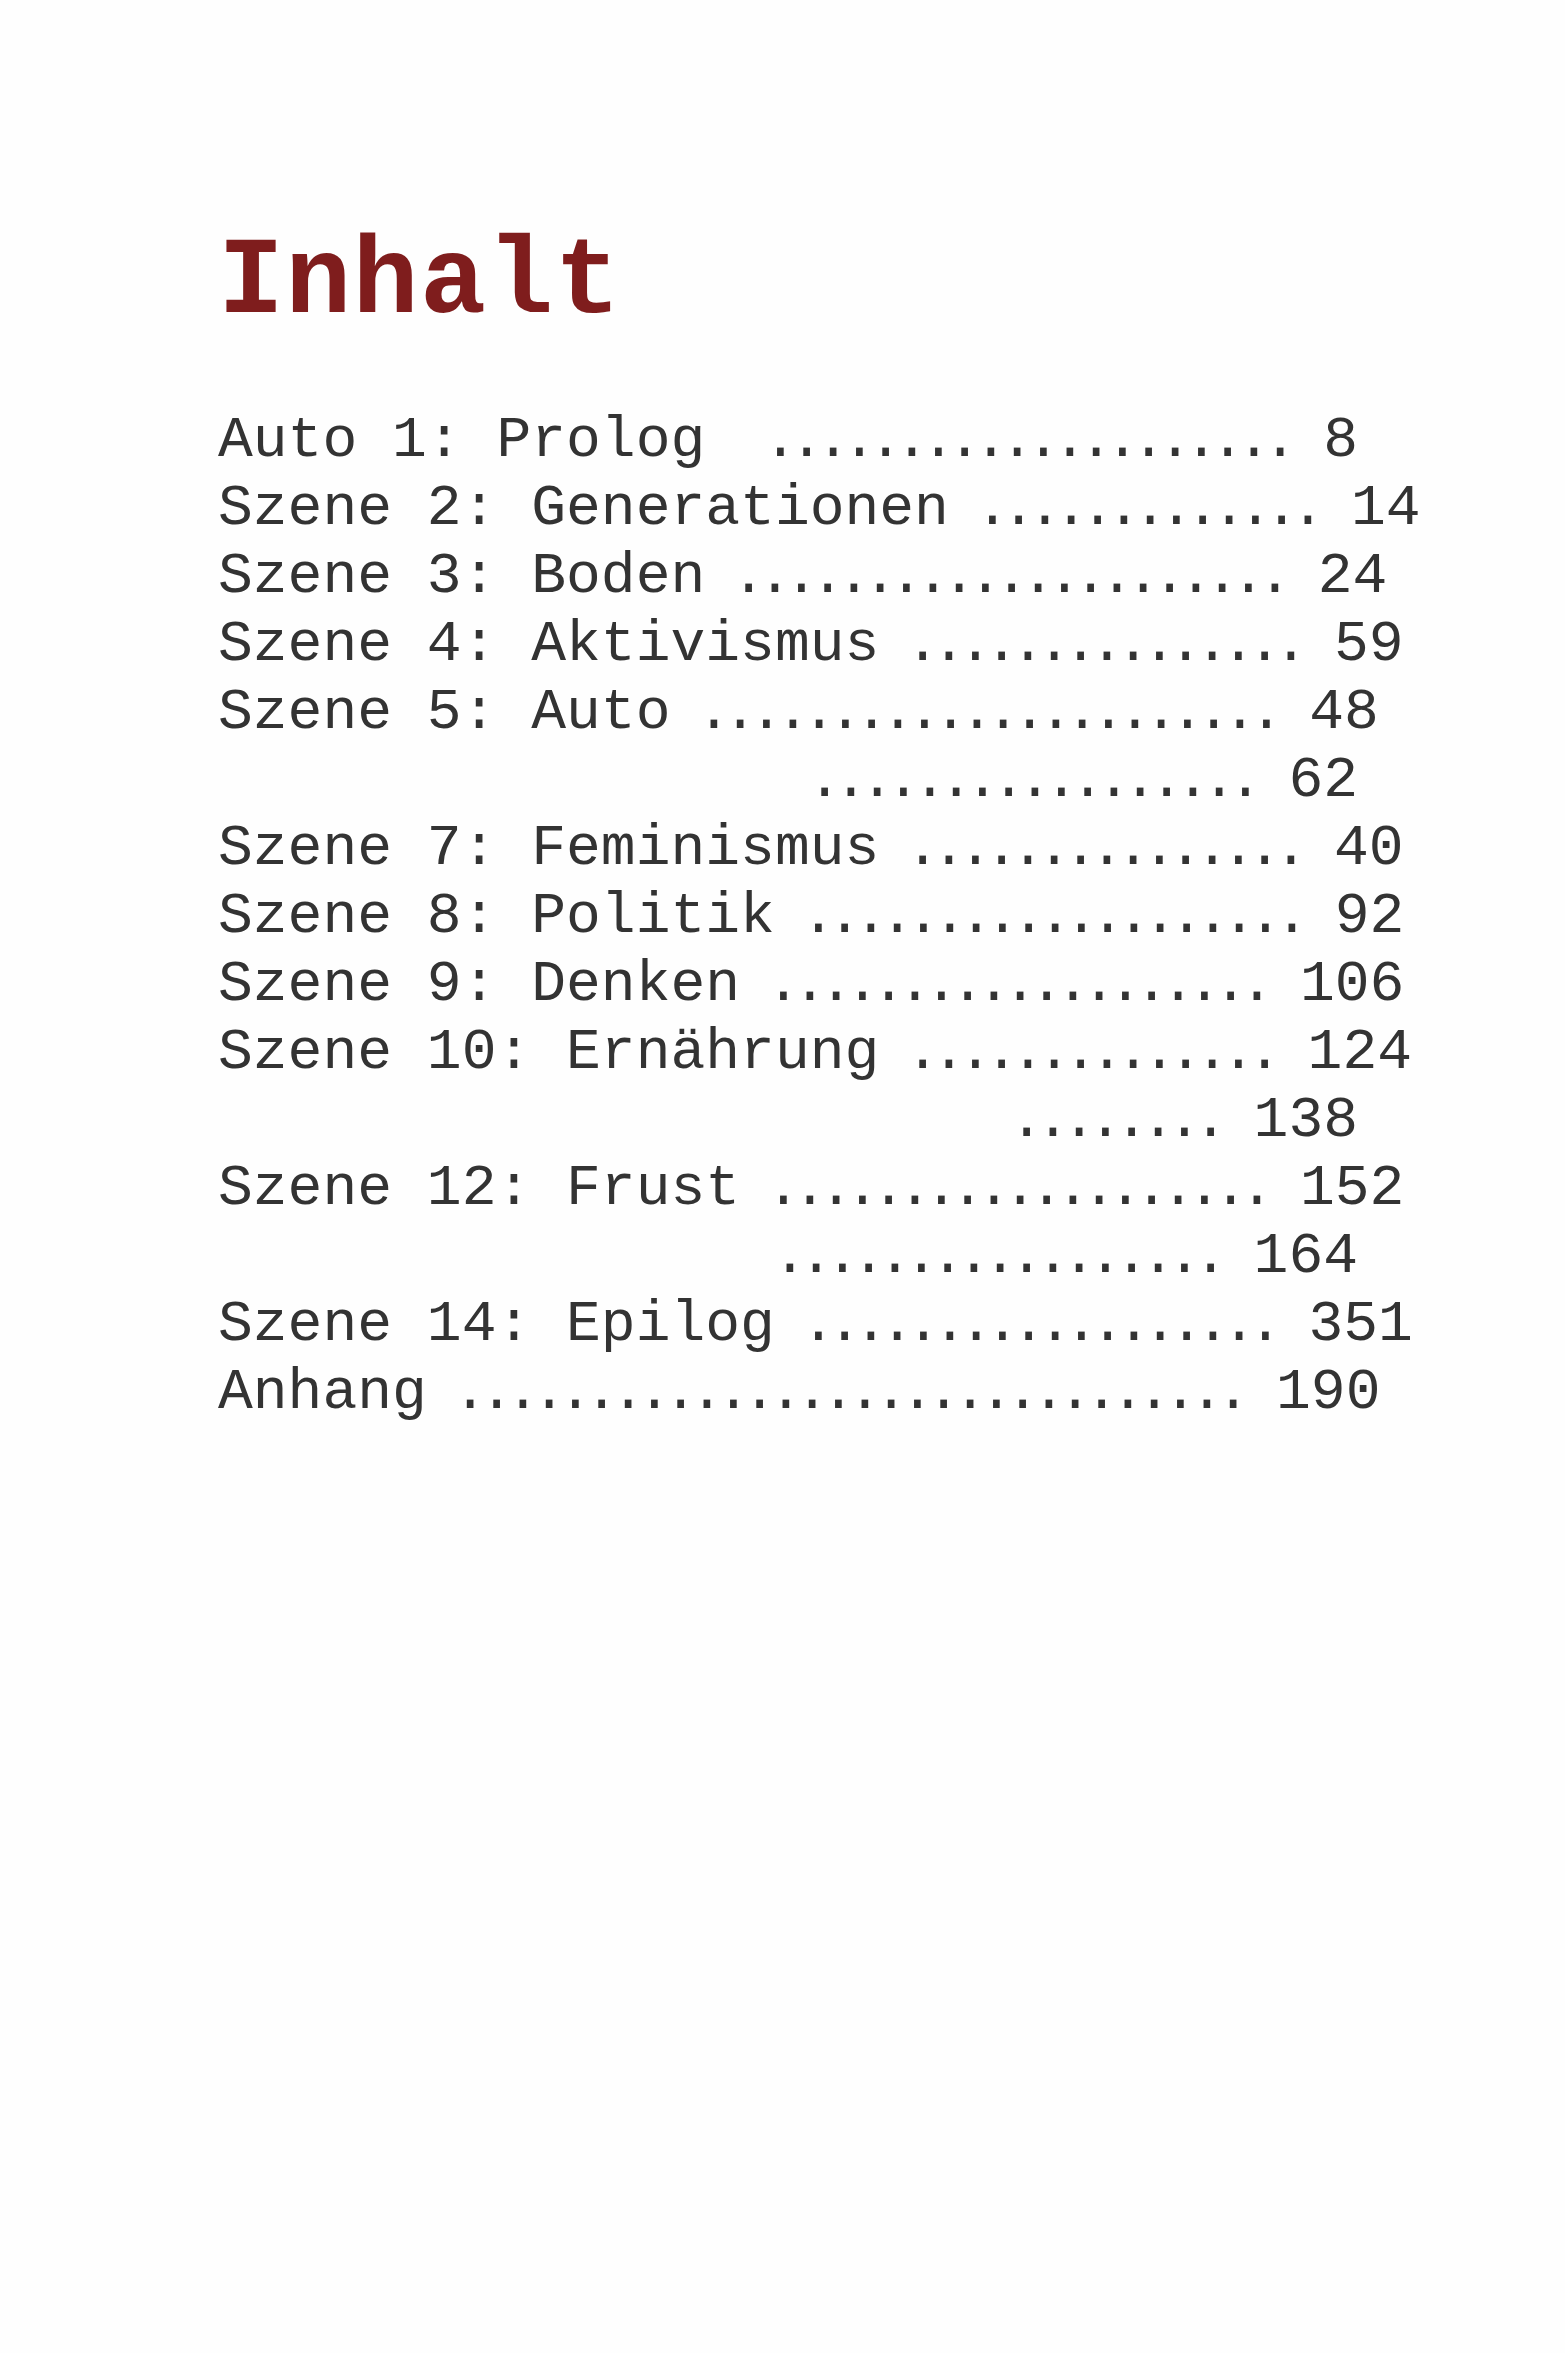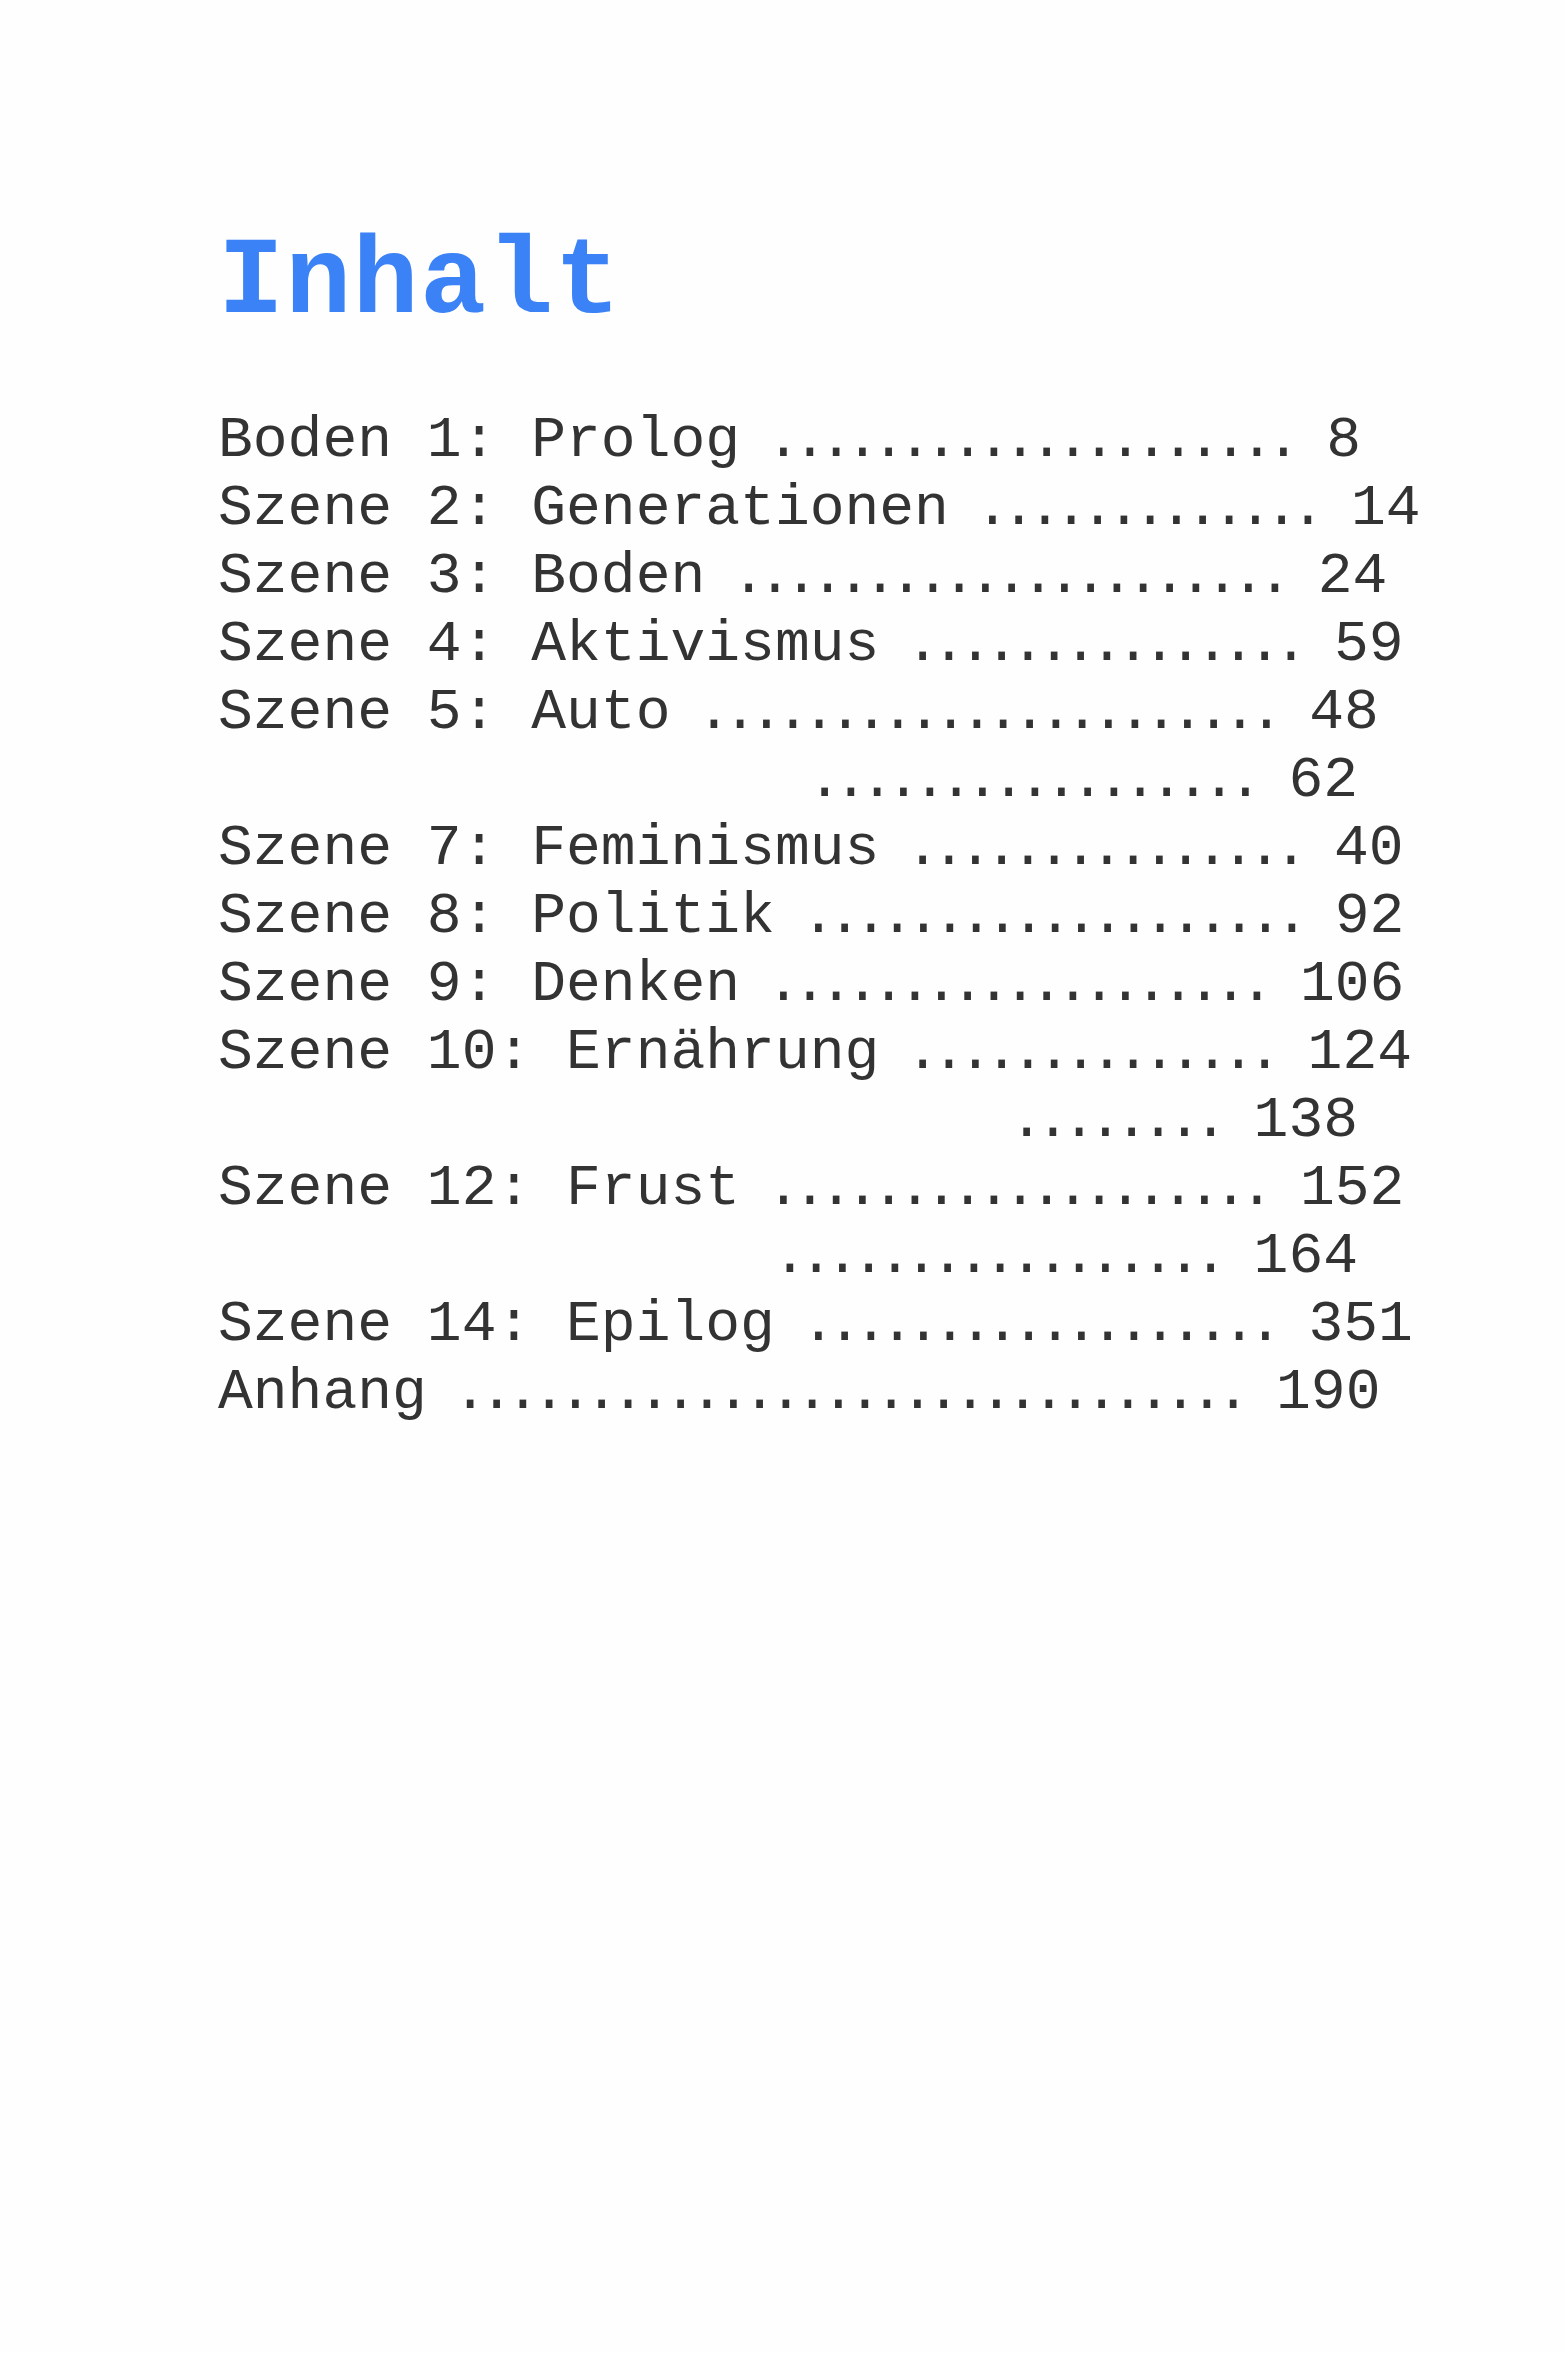--- a/index.html
+++ b/index.html
@@ -23,7 +23,7 @@
     font-weight: 700;
     line-height: 1;
     letter-spacing: 1.3px;
-    color: #3b82f6;
+    color: #7f1d1d;
     font-family: "Liberation Mono", "DejaVu Sans Mono", monospace;
   }
   .toc {

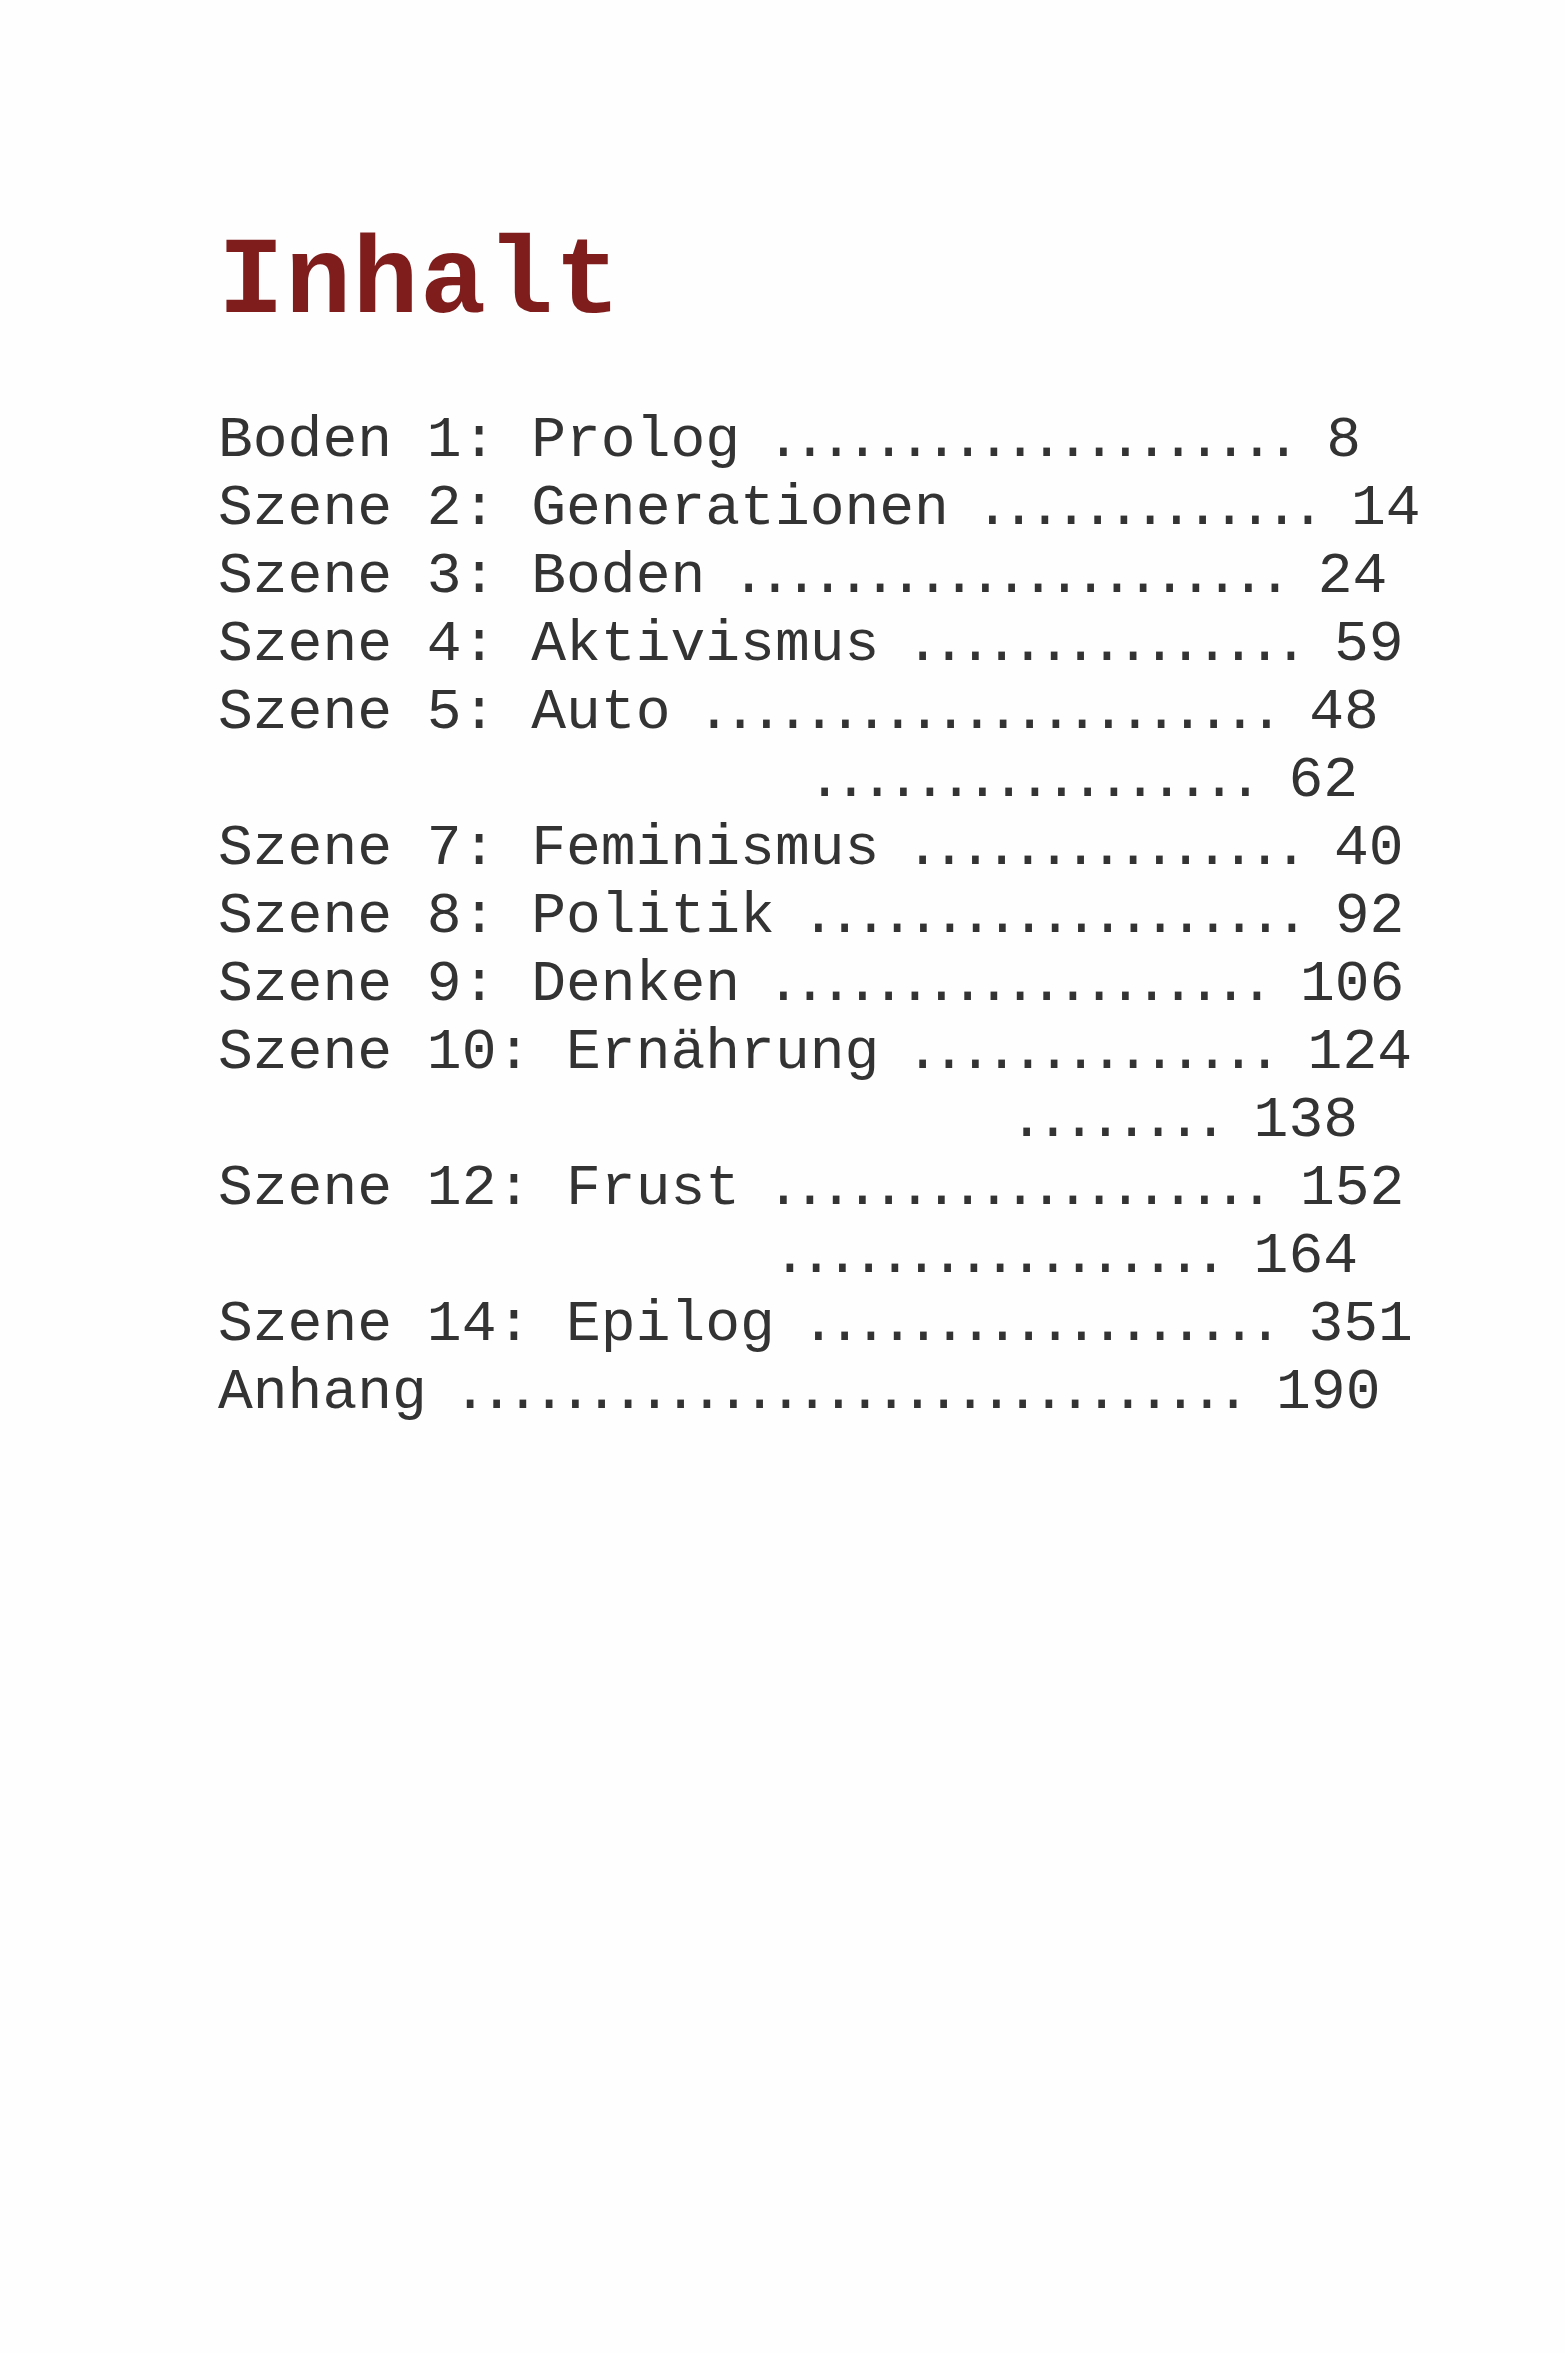--- a/index.html
+++ b/index.html
@@ -63,7 +63,7 @@
   <div class="toc">
 
       <div class="toc-row">
-        <span class="toc-label">Boden 1: Prolog</span>
+        <span class="toc-label">Auto 1: Prolog</span>
         <span class="toc-spacer"></span>
         <span class="toc-dots">....................</span>
         <span class="toc-page">8</span>

